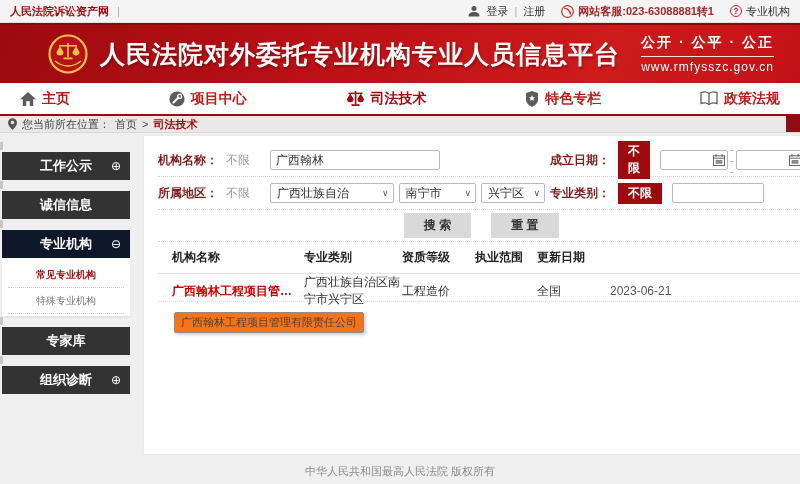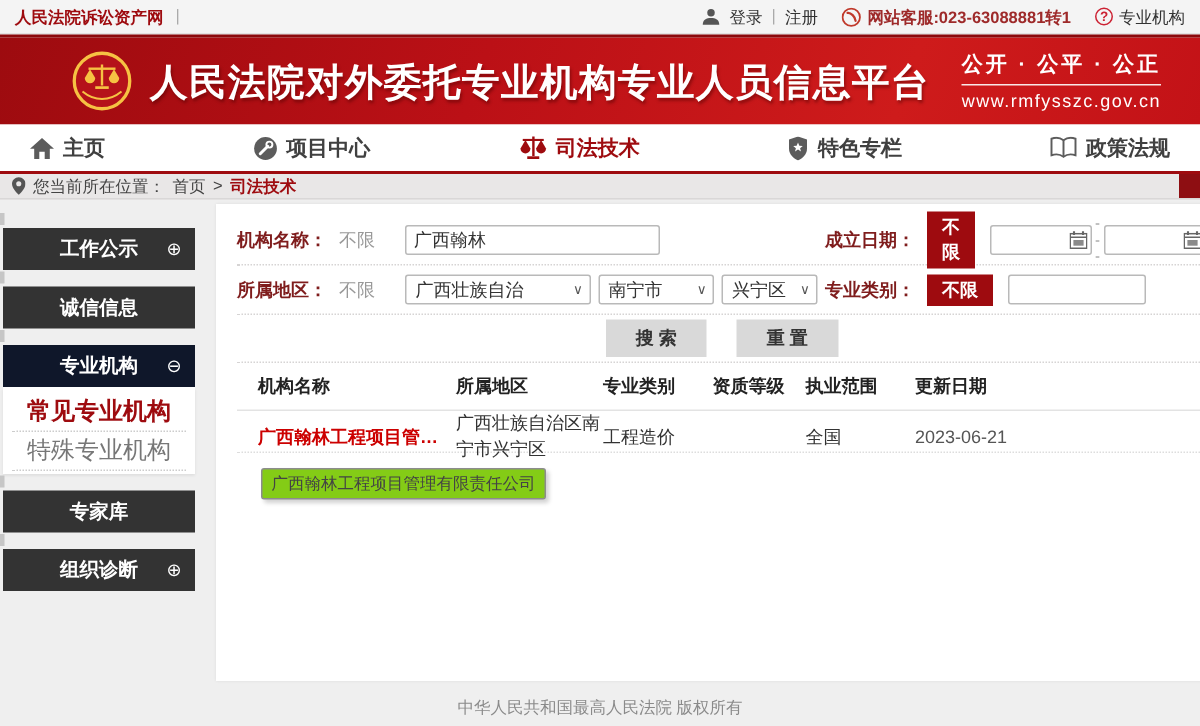--- a/index.html
+++ b/index.html
@@ -34,7 +34,7 @@
   .nav { height:33px; background:#fff; border-bottom:2px solid #9e0b0f;
     display:flex; align-items:center; justify-content:space-between; padding:0 20px; }
   .nav-item { display:flex; align-items:center; gap:6px; font-size:14px; font-weight:bold;
-    color:#404040; cursor:pointer; }
+    color:#b91c1c; cursor:pointer; }
   .nav-item.active { color:#9e0b0f; }
 
   

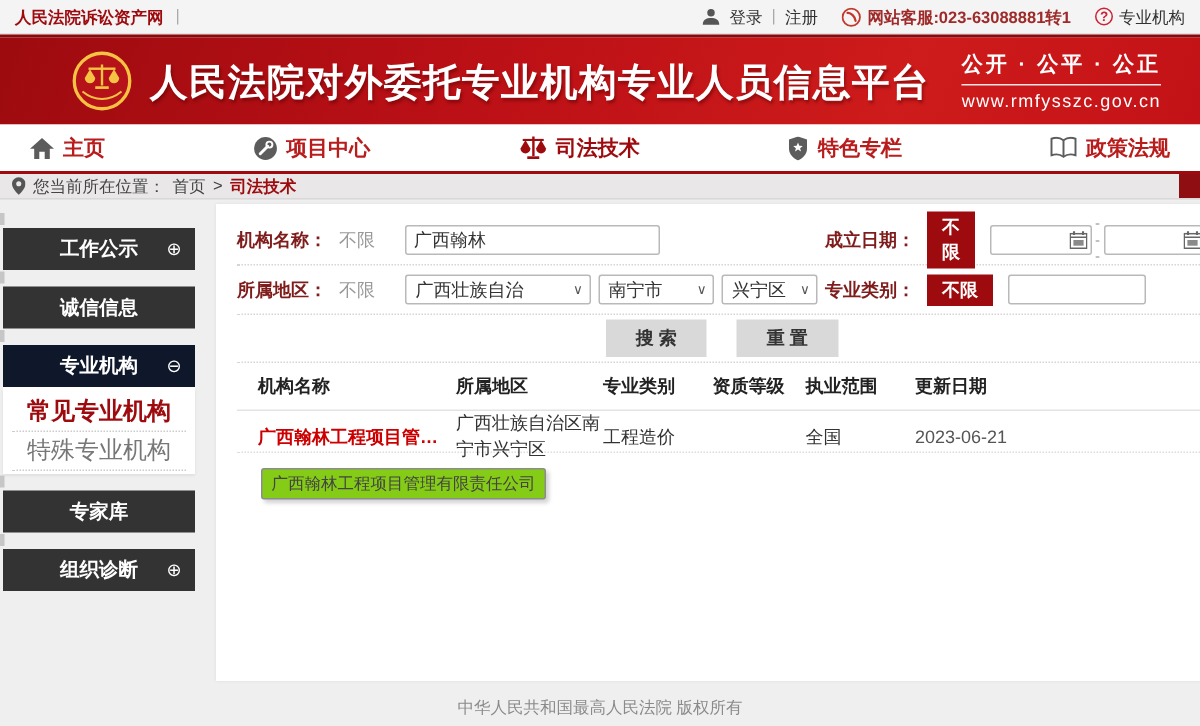--- a/index.html
+++ b/index.html
@@ -319,7 +319,6 @@
     
     <div class="tbl-head">
       <span>机构名称</span>
-      <span>所属地区</span>
       <span>专业类别</span>
       <span>资质等级</span>
       <span>执业范围</span>

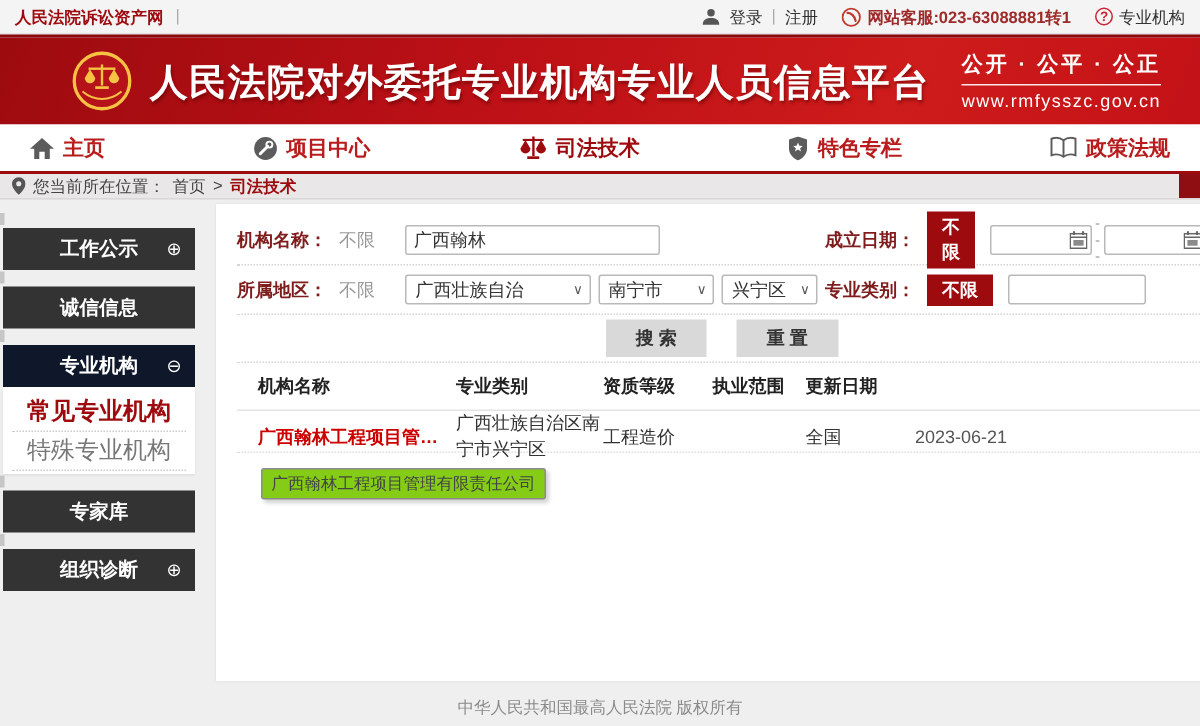--- a/index.html
+++ b/index.html
@@ -55,7 +55,7 @@
   .side-toggle { position:absolute; right:9px; font-size:12px; font-weight:normal; }
   .submenu { background:#fff; margin:-11px 0 11px 0; padding:4px 6px 2px 6px; box-shadow:0 1px 2px rgba(0,0,0,.08); }
   .submenu-item { height:26px; display:flex; align-items:center; justify-content:center;
-    font-size:16px; color:#777; border-bottom:1px dotted #ccc; cursor:pointer; }
+    font-size:10px; color:#777; border-bottom:1px dotted #ccc; cursor:pointer; }
   .submenu-item.active { color:#9e0b0f; font-weight:bold; }
 
   .content { flex:1; background:#fff; margin:3px 5px 0 14px; min-height:318px;

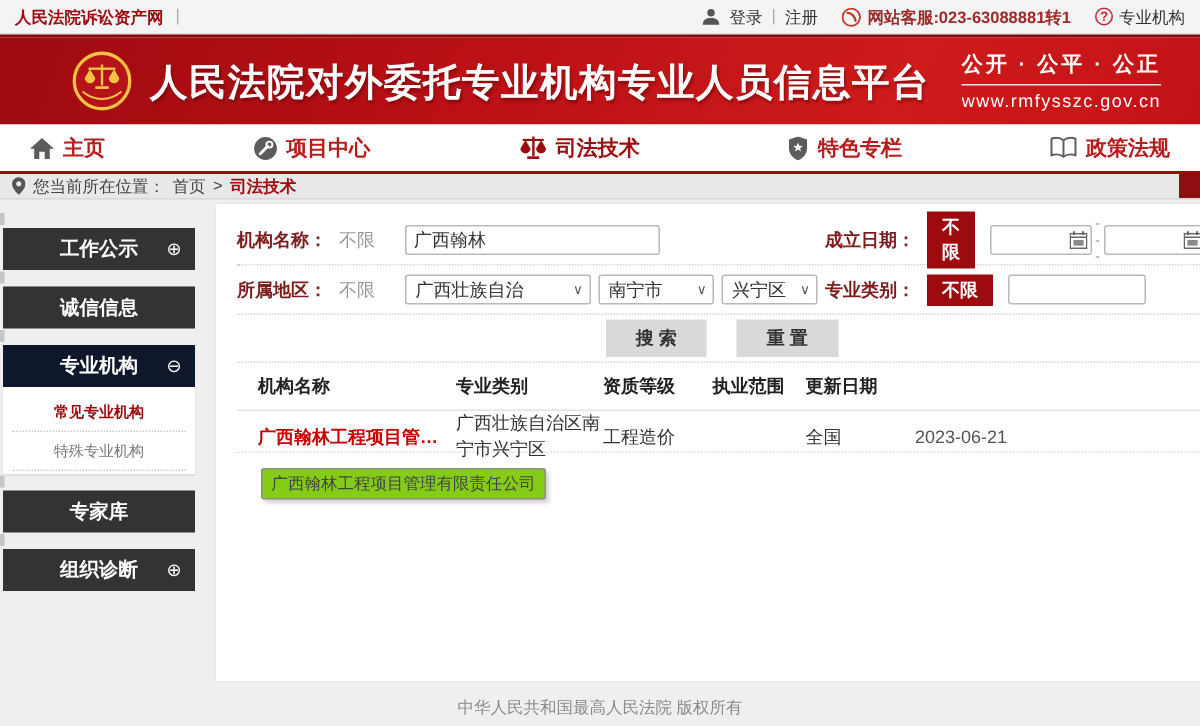--- a/index.html
+++ b/index.html
@@ -95,7 +95,7 @@
     white-space:nowrap; overflow:hidden; text-overflow:ellipsis; display:block; padding-right:8px; }
   .cell-date { color:#555; }
 
-  .tooltip { display:inline-block; margin:10px 0 0 16px; background:#84cc16; border:1px solid #8c8c8c;
+  .tooltip { display:inline-block; margin:10px 0 0 16px; background:#f97316; border:1px solid #8c8c8c;
     box-shadow:2px 2px 3px rgba(0,0,0,.18); font-size:11px; color:#444; padding:2px 6px; border-radius:2px; }
 
   .footer { text-align:center; font-size:11px; color:#8a8a8a; margin-top:10px; }

